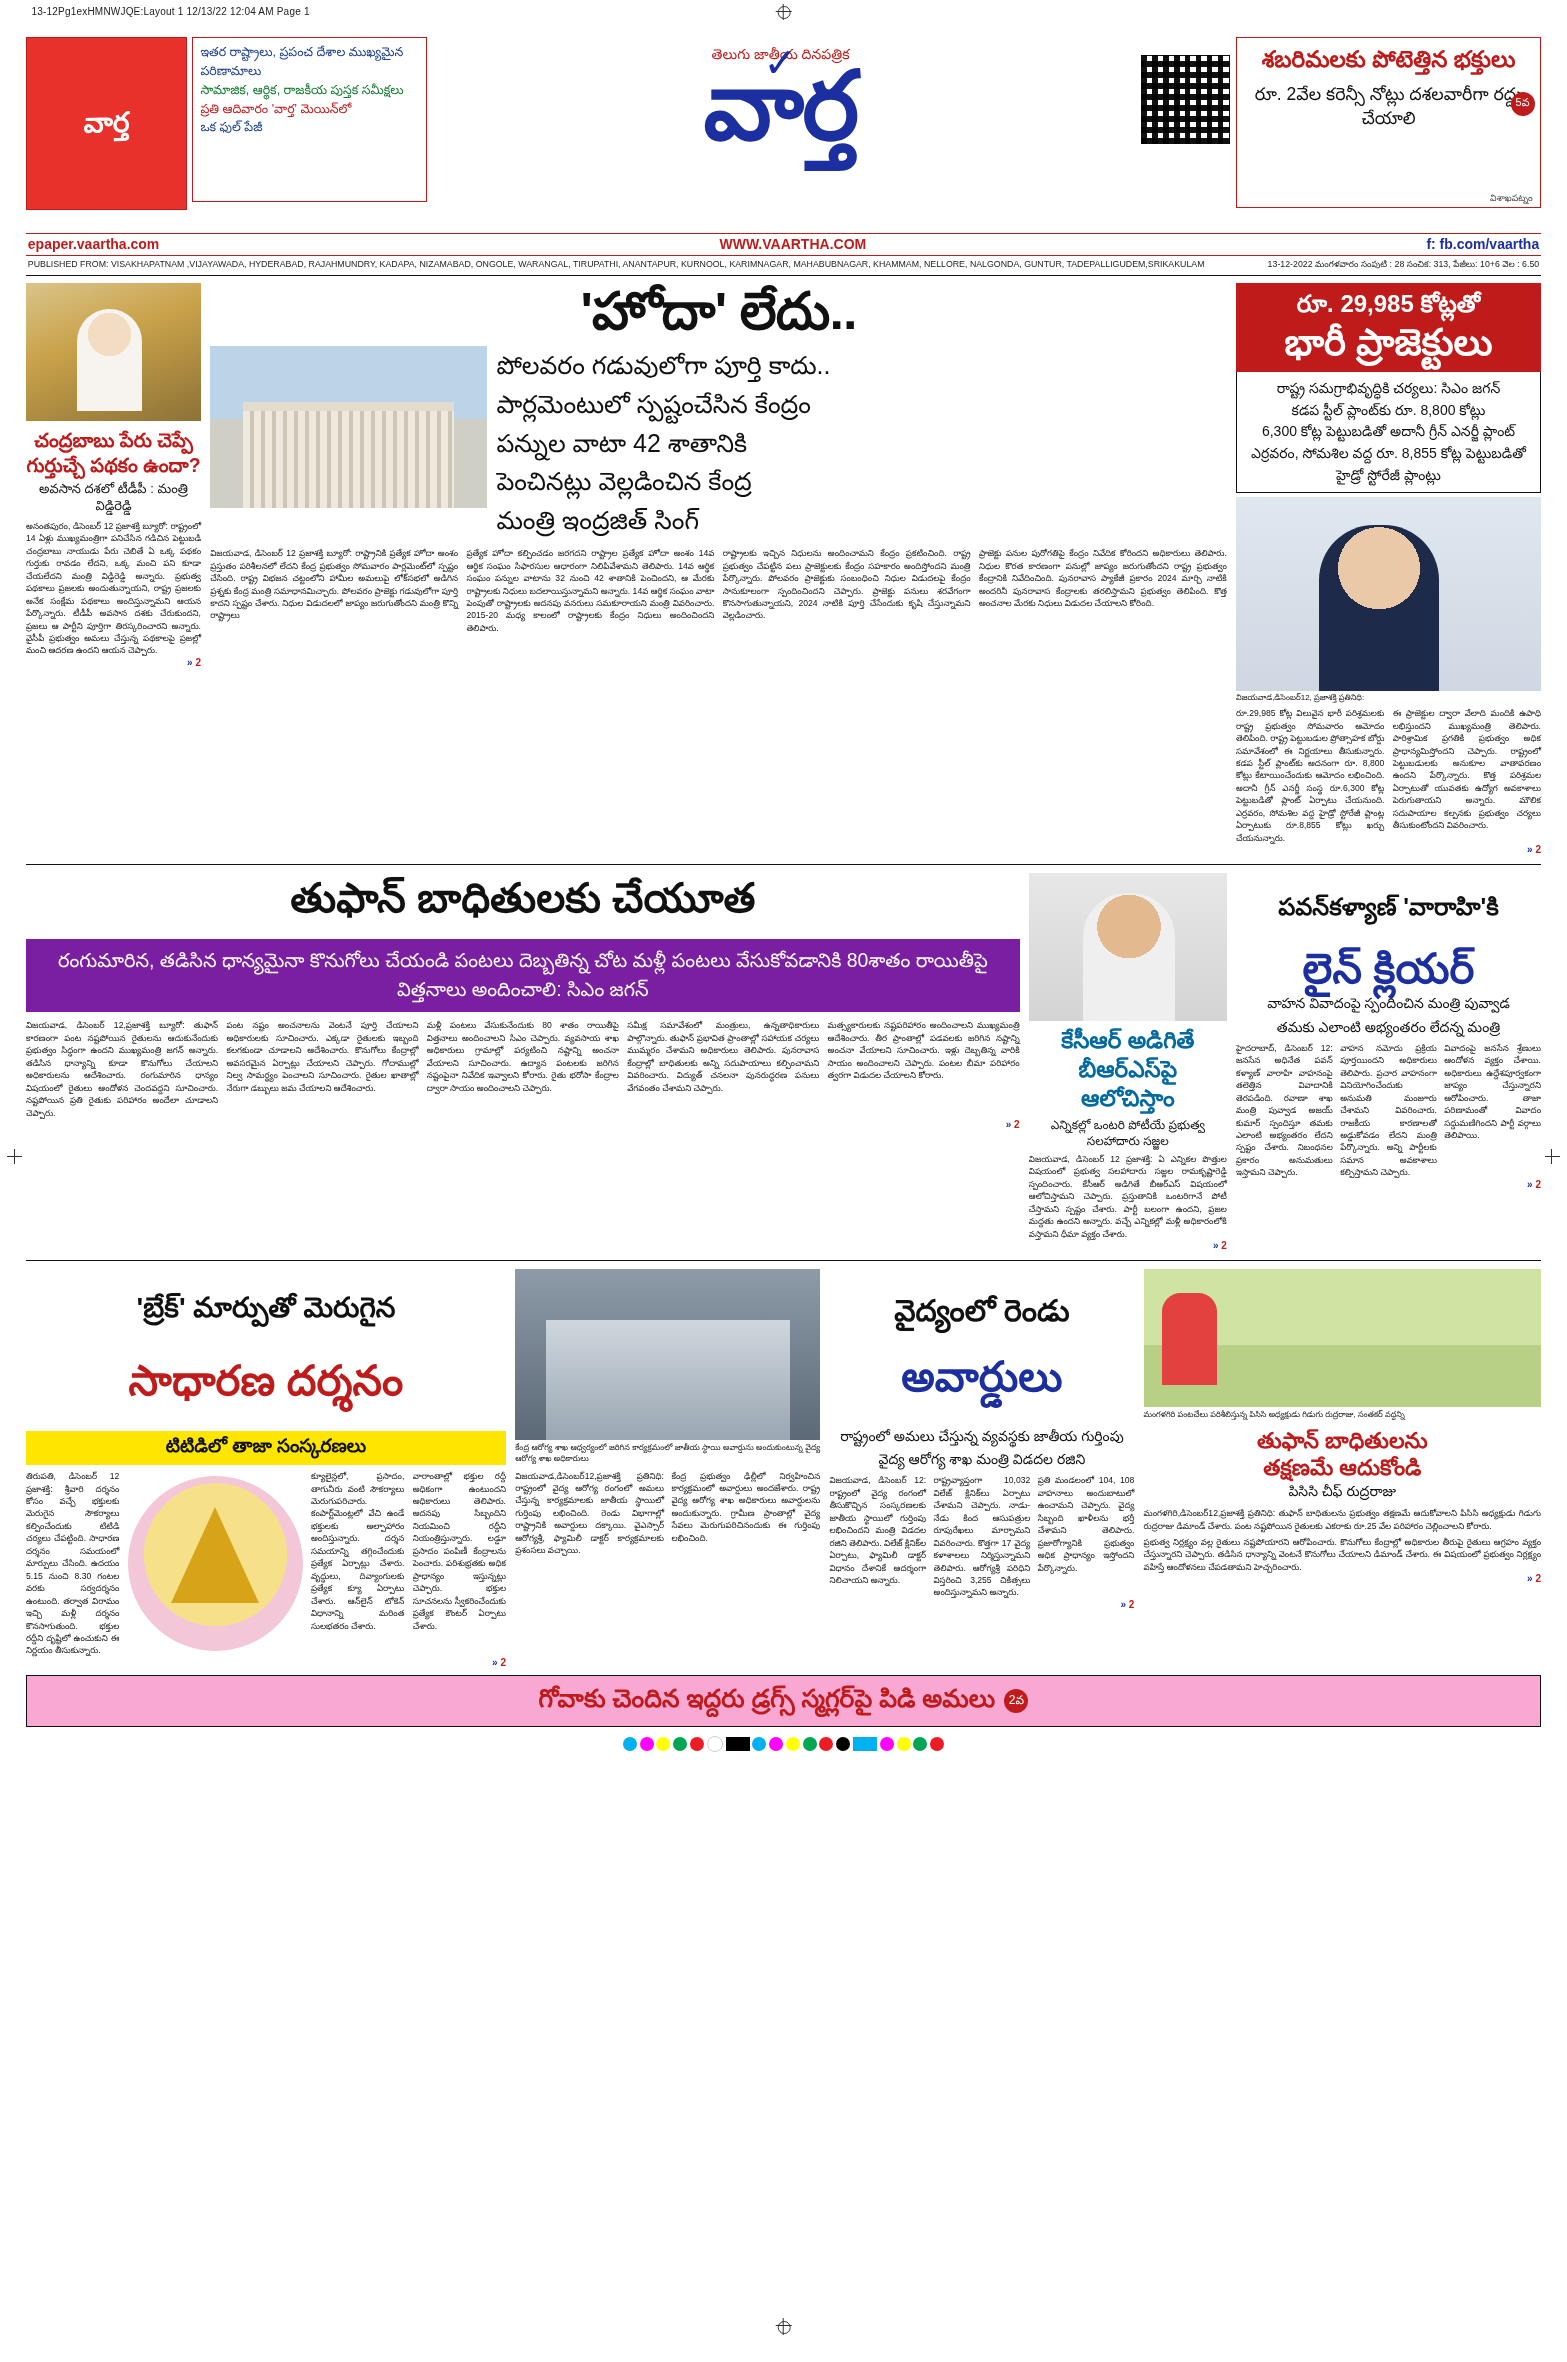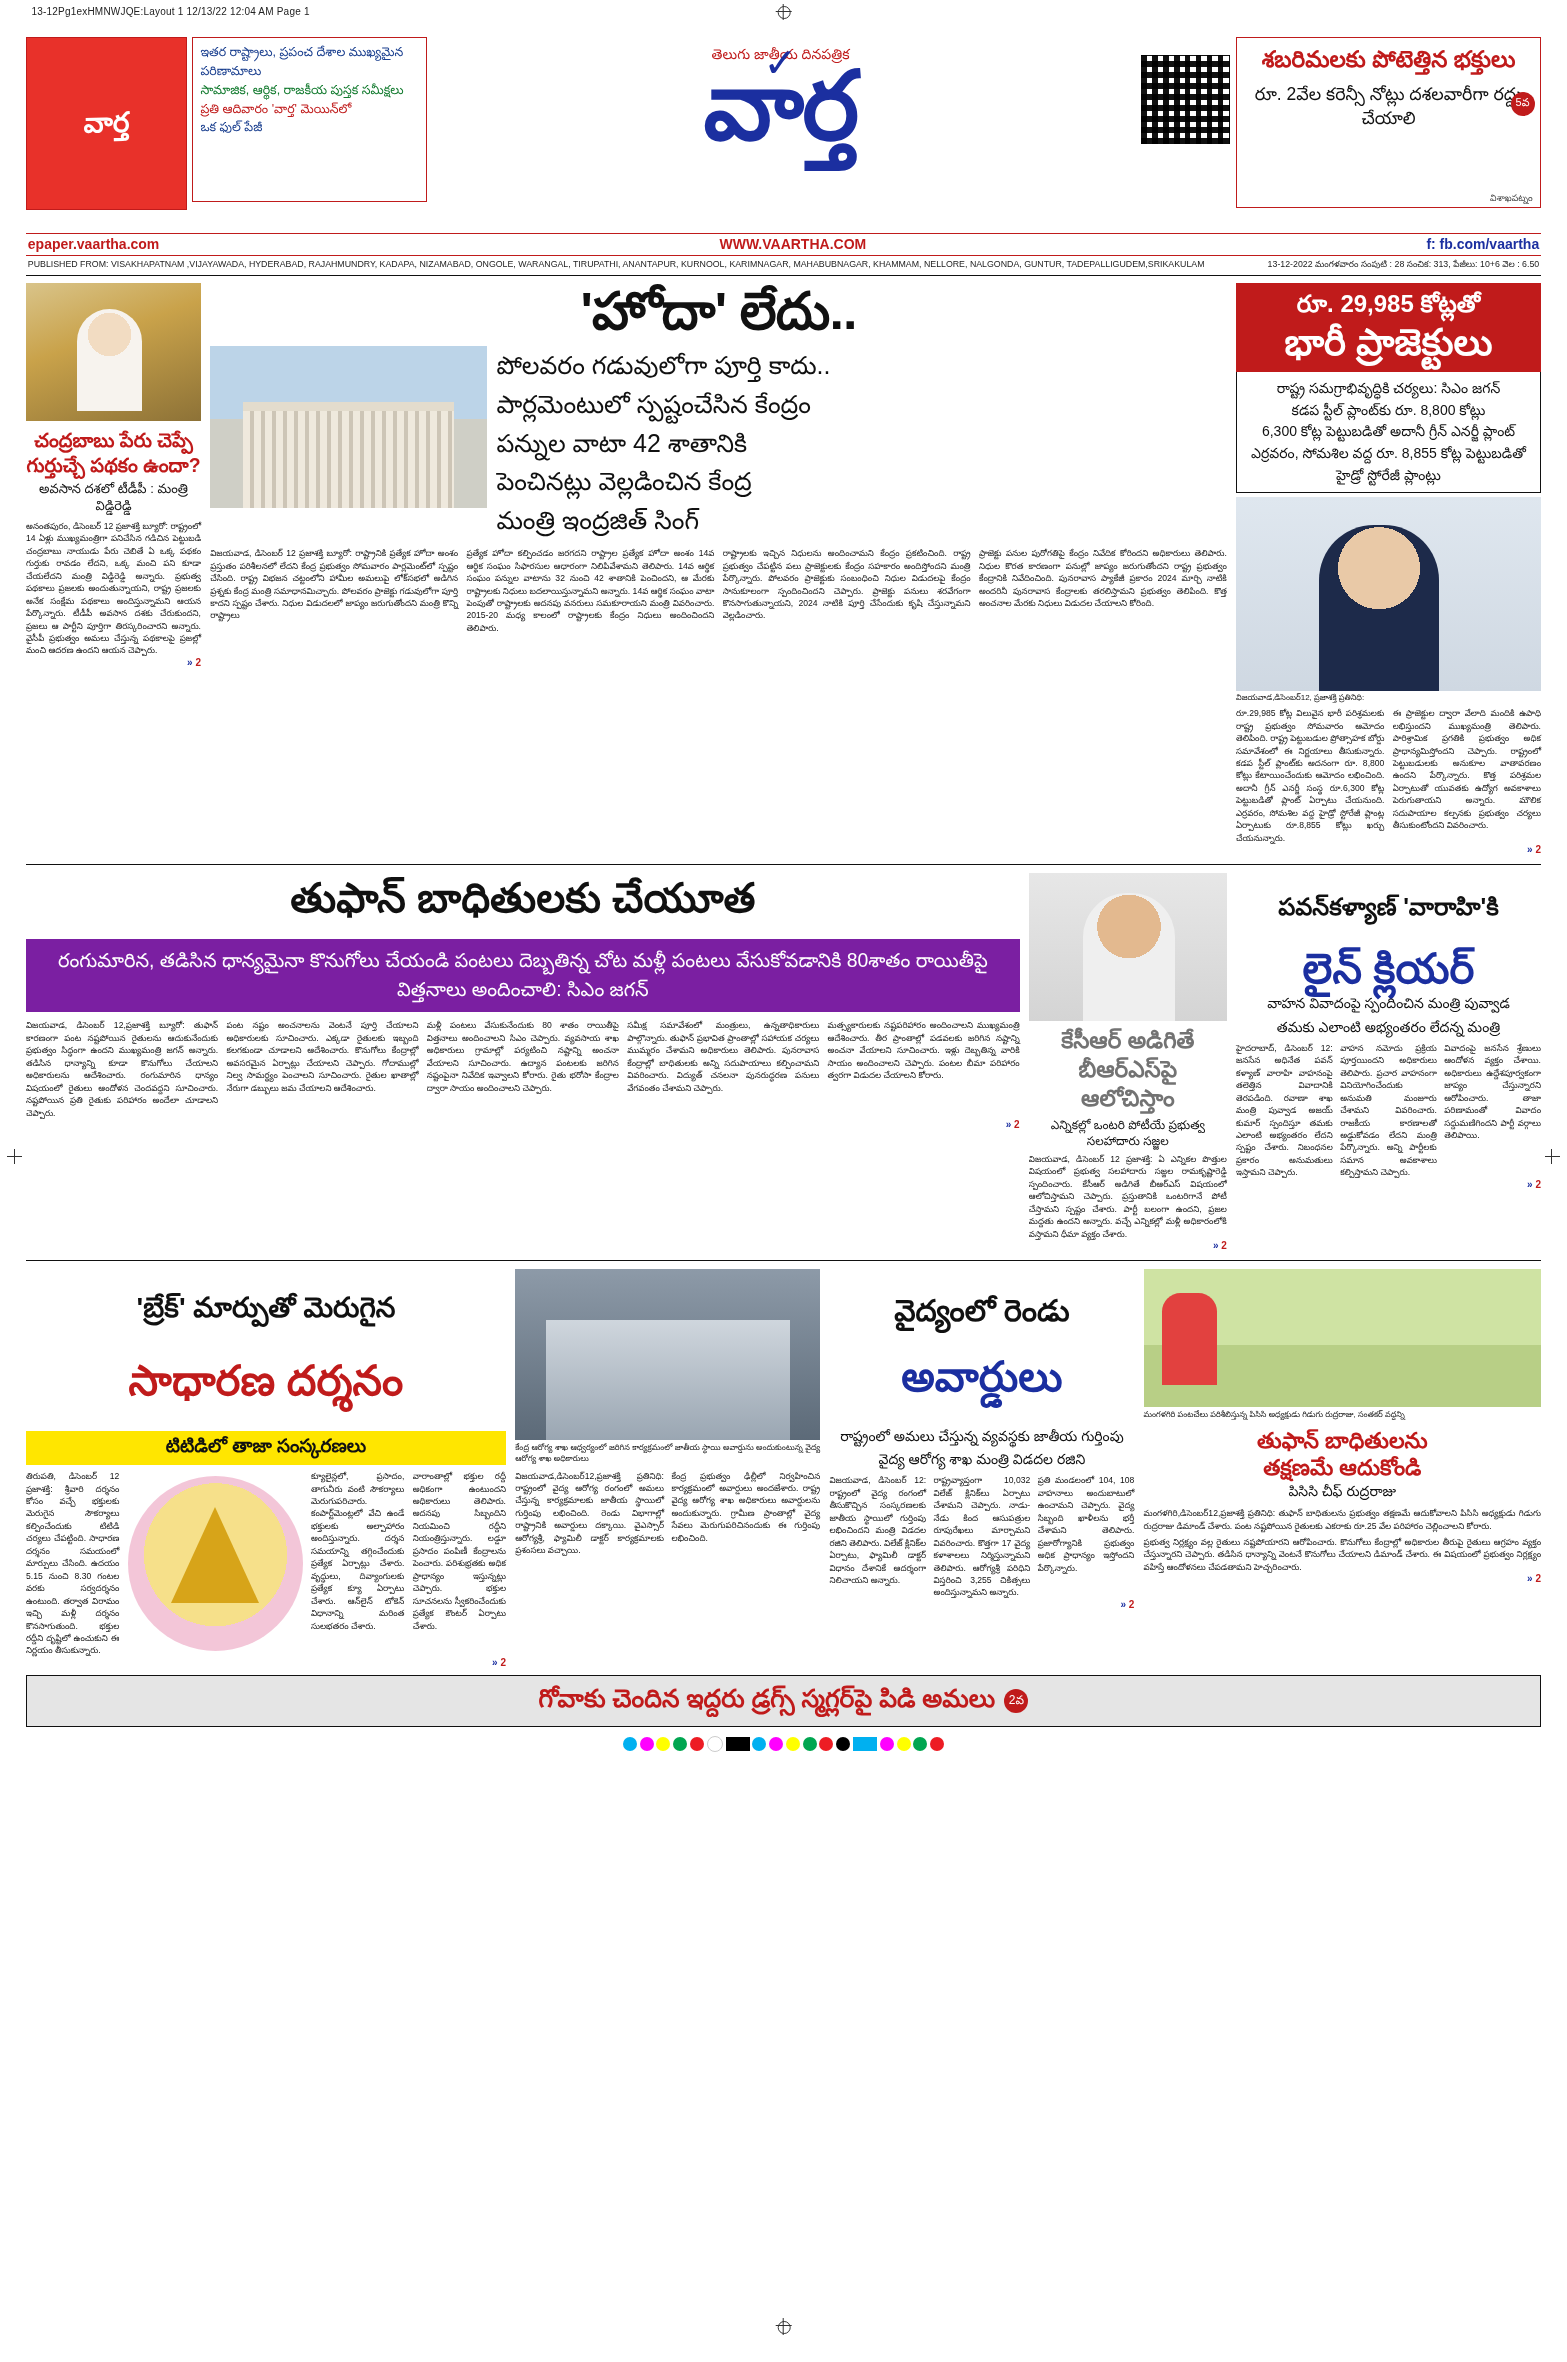--- a/index.html
+++ b/index.html
@@ -83,7 +83,7 @@
   .s2b{width:198px;}
   .ph-kesav{height:148px;background:linear-gradient(#e7e7e7,#d4d4d4);position:relative;}
   .ph-kesav:after{content:"";position:absolute;left:54px;top:20px;width:92px;height:129px;border-radius:44px 44px 0 0;background:radial-gradient(circle at 50% 26%,#e3b98f 0 30%,#efefef 30% 100%);}
-  .s2b h3{font-size:23px;color:#737373;text-align:center;line-height:1.25;margin:5.5px 0;font-weight:bold;}
+  .s2b h3{font-size:23px;color:#0369a1;text-align:center;line-height:1.25;margin:5.5px 0;font-weight:bold;}
   .s2b .sub{font-size:12px;text-align:center;line-height:1.3;}
   .s2c{width:305px;}
   .s2c h2{font-size:24px;text-align:center;font-weight:bold;}

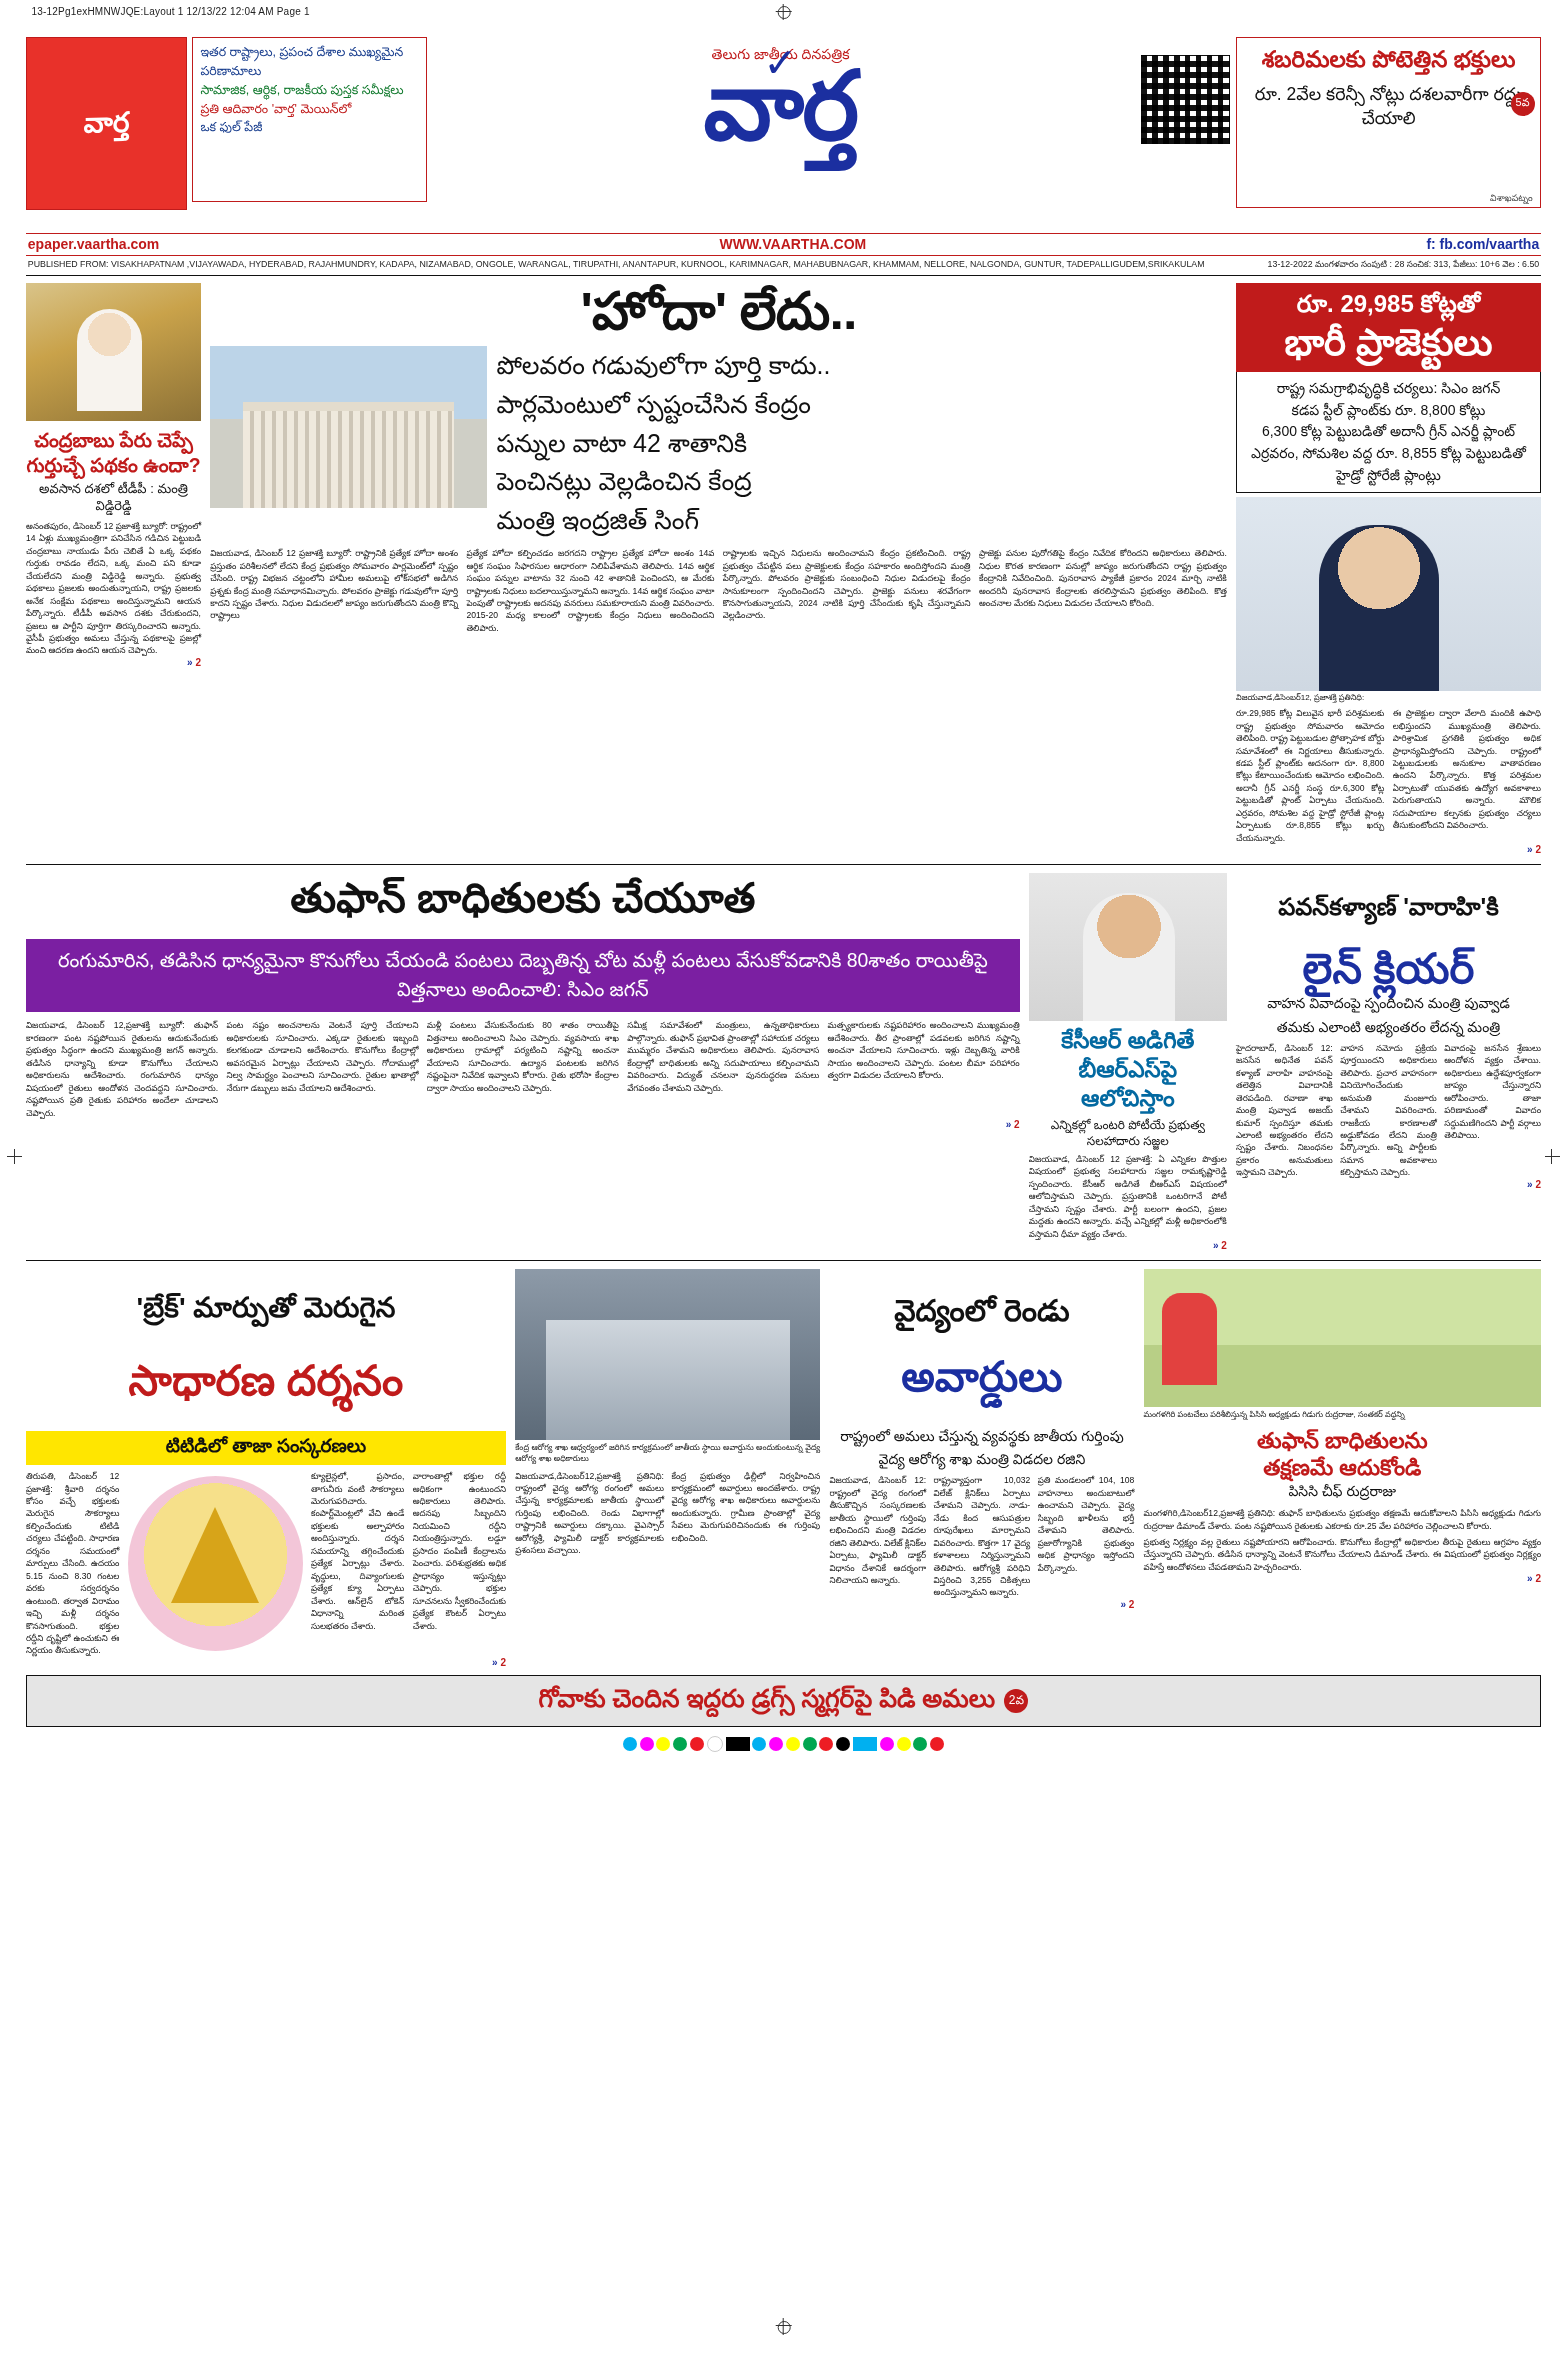--- a/index.html
+++ b/index.html
@@ -113,7 +113,7 @@
   .s3d .sub{font-size:14px;text-align:center;}
 
   
-  .bottomstrip{margin-top:7.4px;border:1.8px solid #111;background:#e5e5e5;display:flex;align-items:center;justify-content:center;gap:9.2px;padding:7.4px;}
+  .bottomstrip{margin-top:7.4px;border:1.8px solid #111;background:#f9a8d4;display:flex;align-items:center;justify-content:center;gap:9.2px;padding:7.4px;}
   .bottomstrip h3{font-size:25px;font-weight:bold;color:#c01b1b;margin:0;}
   .badge2{width:24px;height:24px;border-radius:50%;background:#c01b1b;color:#fff;font-size:12px;display:flex;align-items:center;justify-content:center;}
 

